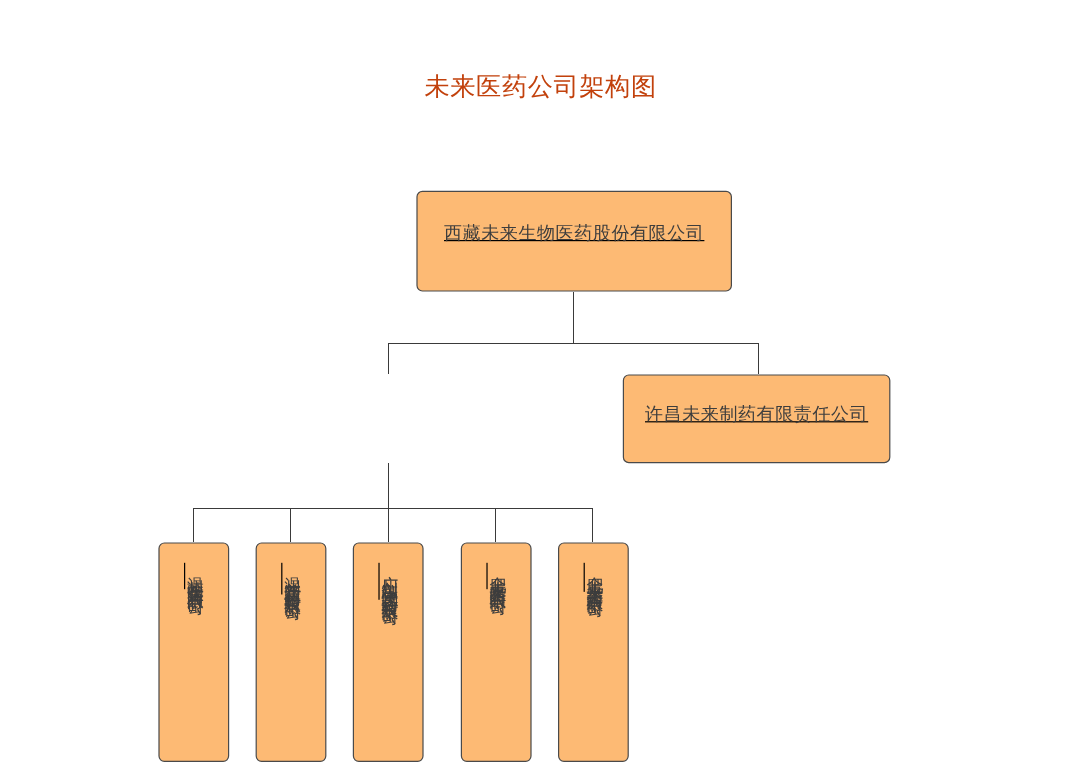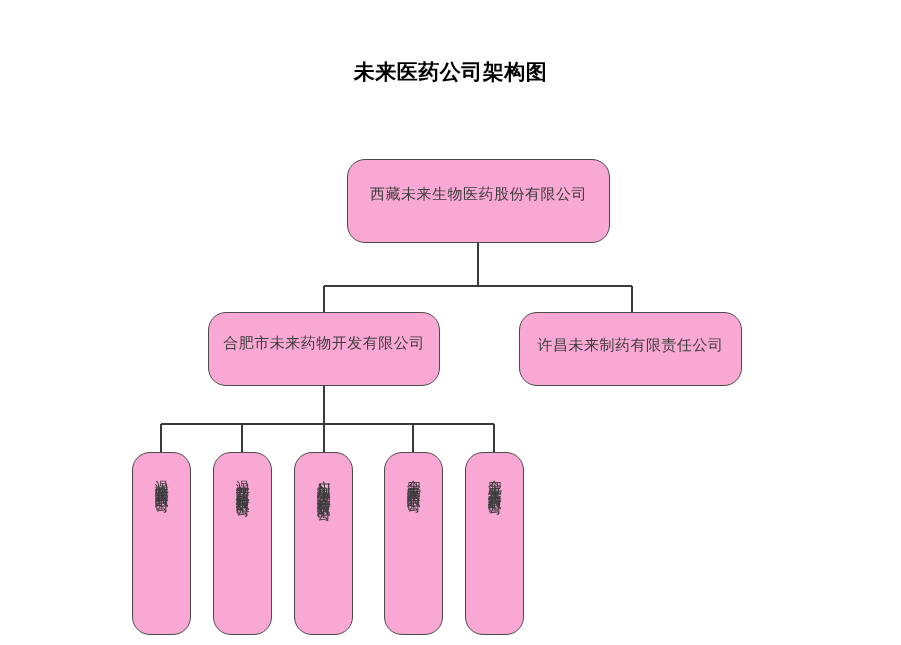--- a/index.html
+++ b/index.html
@@ -31,8 +31,8 @@
     text-align: center;
     font-family: "DejaVu Sans", "Liberation Sans", sans-serif;
     font-size: 21px;
-    font-weight: bold;
-    color: #000000;
+    font-weight: normal;
+    color: #c2410c;
     letter-spacing: 0.5px;
     white-space: nowrap;
   }

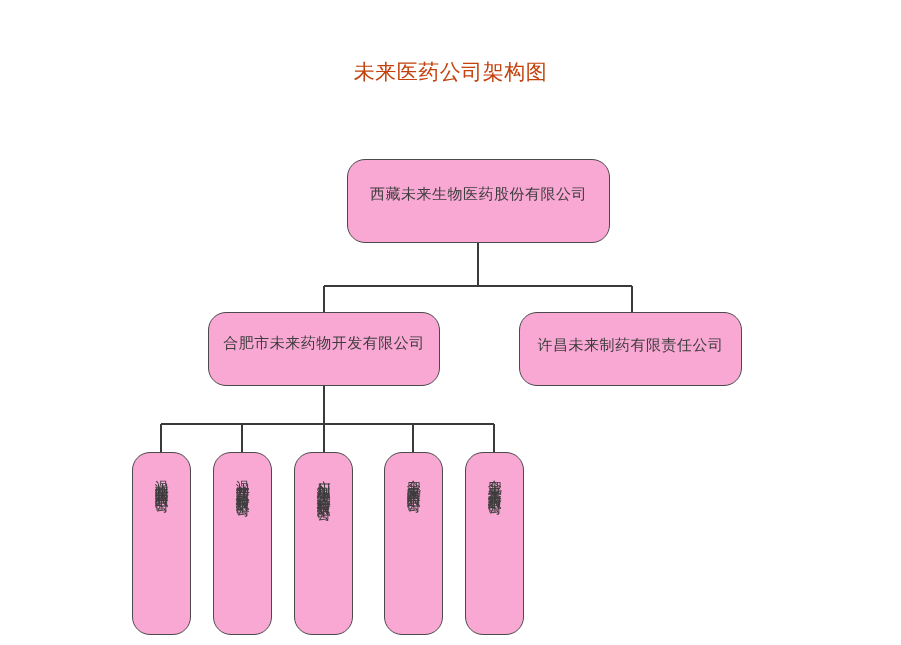--- a/index.html
+++ b/index.html
@@ -56,9 +56,10 @@
   .node {
     position: absolute;
     box-sizing: border-box;
-    background: #f9a8d4;
+    background: #fdba74;
     border: 1px solid #4a4a4a;
-    border-radius: 18px;
+    border-radius: 5px;
+    text-decoration: underline;
   }
 
   

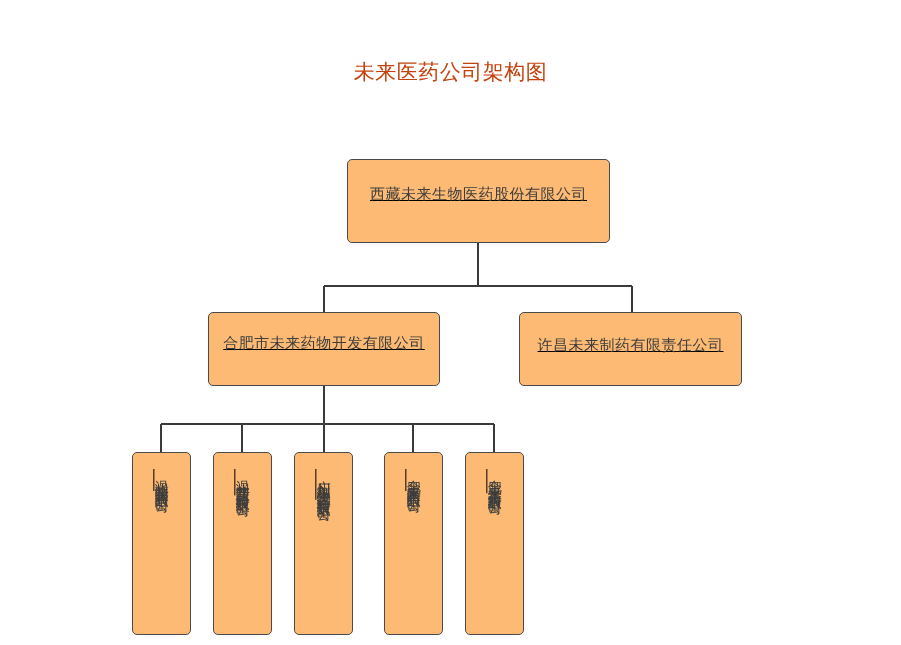--- a/index.html
+++ b/index.html
@@ -122,9 +122,6 @@
     <span class="node-label">西藏未来生物医药股份有限公司</span>
   </div>
 
-  <div class="node node-h" style="left:208px; top:312px; width:232px; height:74px; padding-top:21px;">
-    <span class="node-label">合肥市未来药物开发有限公司</span>
-  </div>
 
   <div class="node node-h" style="left:519px; top:312px; width:223px; height:74px; padding-top:23px;">
     <span class="node-label">许昌未来制药有限责任公司</span>

